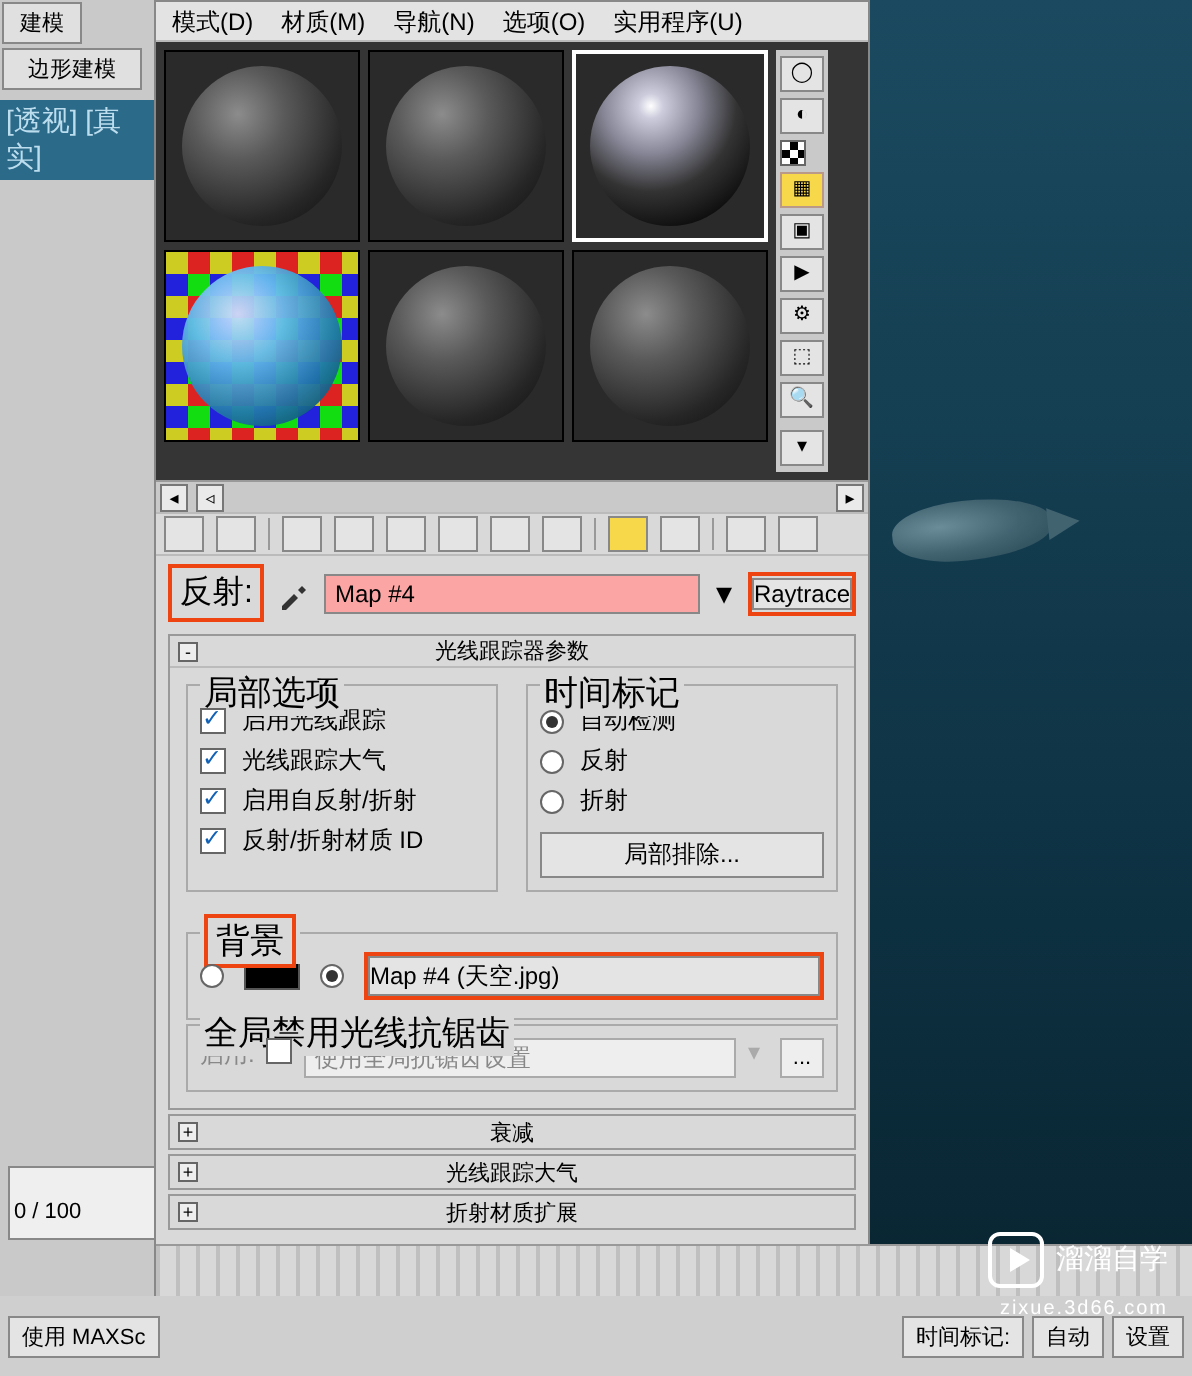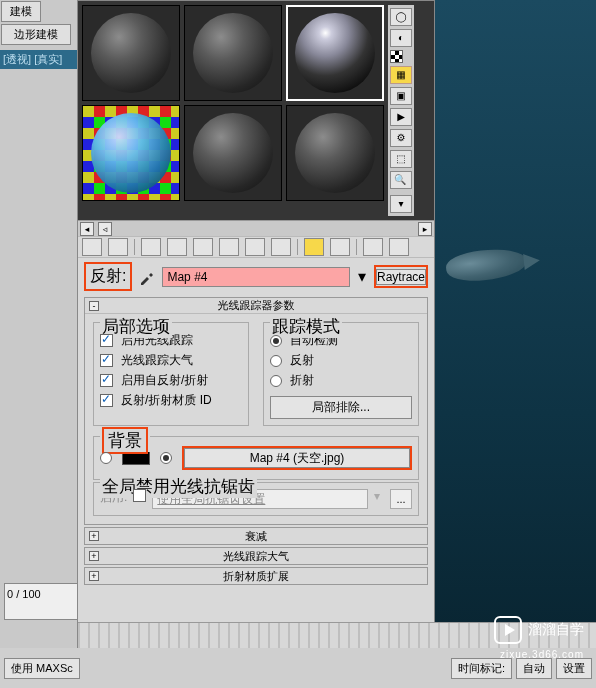--- a/index.html
+++ b/index.html
@@ -120,6 +120,13 @@
 
 <div class="window">
 
+  <div class="menubar">
+    <span>模式(D)</span>
+    <span>材质(M)</span>
+    <span>导航(N)</span>
+    <span>选项(O)</span>
+    <span>实用程序(U)</span>
+  </div>
 
   <div class="slot-area">
     <div class="slot-grid">

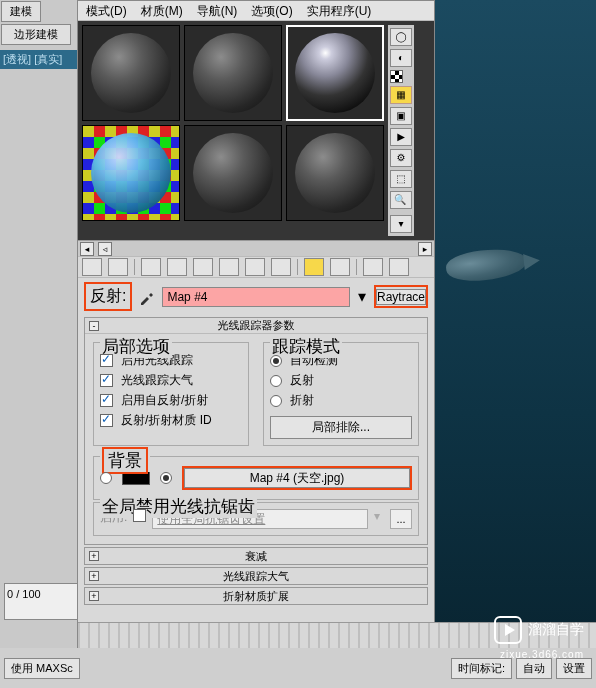--- a/index.html
+++ b/index.html
@@ -115,7 +115,7 @@
 <div class="top-toolbar-left">
   <div class="tt-btn">建模</div>
   <div class="tt-btn" style="width:70px">边形建模</div>
-  <div style="background:#2c6a8a;color:#bde;font-size:11px;padding:2px 3px;margin-top:4px">[透视] [真实]</div>
+  <div style="background:#2c6a8a;color:#bde;font-size:14px;padding:2px 3px;margin-top:4px">[透视] [真实]</div>
 </div>
 
 <div class="window">

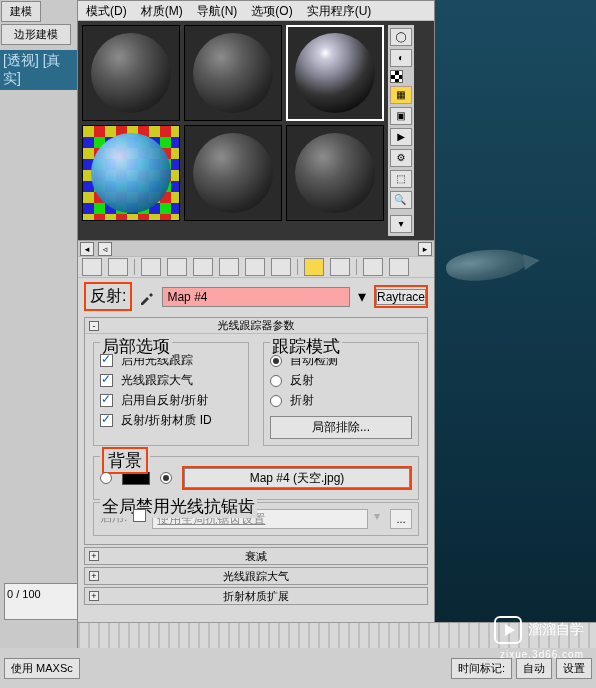--- a/index.html
+++ b/index.html
@@ -230,7 +230,7 @@
             </div>
         </div>
         <div class="group col">
-          <span class="group-title">跟踪模式</span>
+          <span class="group-title">时间标记</span>
           <div class="chk-row">
               <span class="rad on"></span>
               <span>自动检测</span>

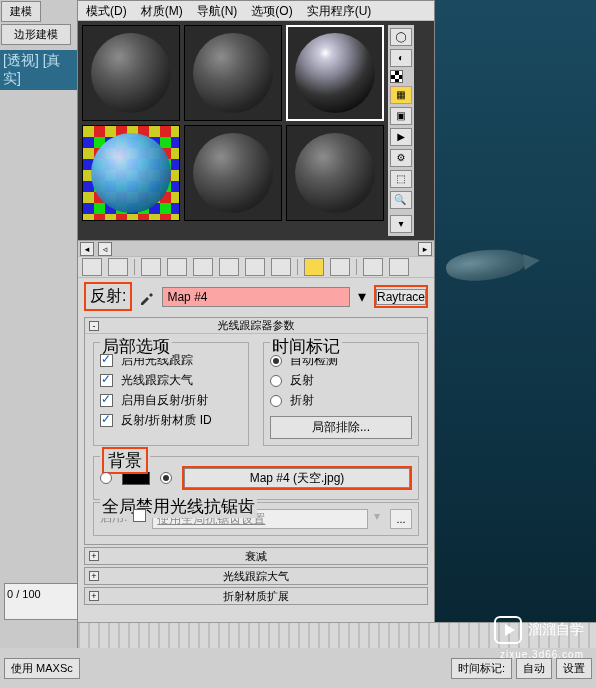--- a/index.html
+++ b/index.html
@@ -78,7 +78,7 @@
 .rad.on::after { content:""; position:absolute; left:2px; top:2px; width:6px; height:6px; background:#333; border-radius:50%; }
 .btn { border:1px solid #888; background:#e4e4e4; font-size:12px; padding:2px 10px; text-align:center; }
 
-.bg-sect { margin-top:8px; }
+.bg-sect { margin-top:18px; }
 .swatch { width:28px; height:14px; border:1px solid #555; background:#000; }
 .map-btn { border:1px solid #888; background:#e4e4e4; font-size:12px; text-align:center; height:20px; line-height:18px; flex:1; }
 .cursor { position:absolute; pointer-events:none; }

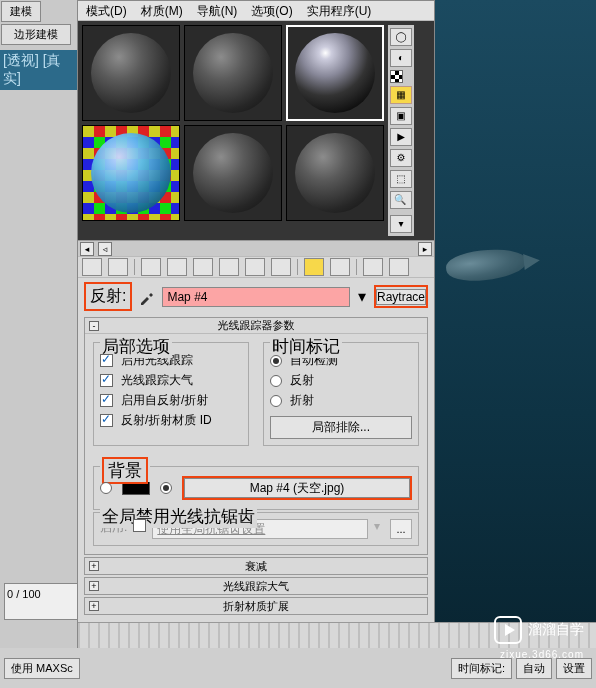--- a/index.html
+++ b/index.html
@@ -80,7 +80,7 @@
 
 .bg-sect { margin-top:18px; }
 .swatch { width:28px; height:14px; border:1px solid #555; background:#000; }
-.map-btn { border:1px solid #888; background:#e4e4e4; font-size:12px; text-align:center; height:20px; line-height:18px; flex:1; }
+.map-btn { border:1px solid #888; background:#e4e4e4; font-size:12px; height:20px; line-height:18px; flex:1; }
 .cursor { position:absolute; pointer-events:none; }
 
 .aa-row { display:flex; align-items:flex-start; gap:6px; color:#888; }

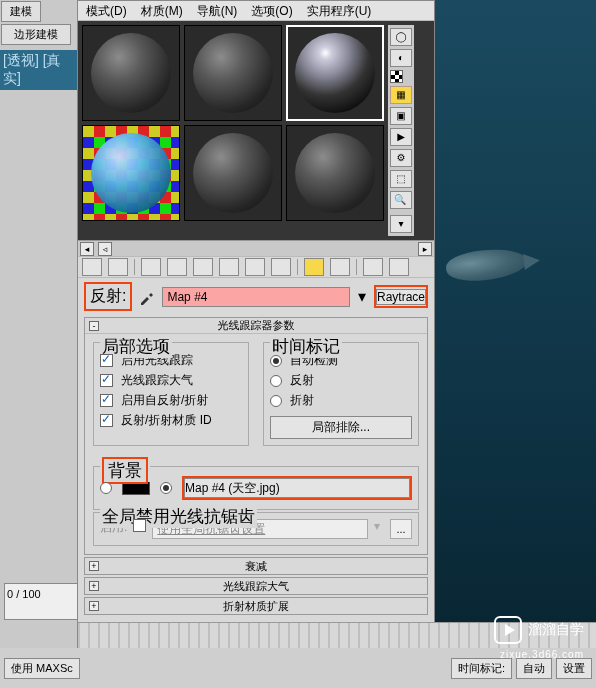--- a/index.html
+++ b/index.html
@@ -84,7 +84,7 @@
 .cursor { position:absolute; pointer-events:none; }
 
 .aa-row { display:flex; align-items:flex-start; gap:6px; color:#888; }
-.aa-select { flex:1; height:20px; border:1px solid #aaa; background:#eee; font-size:12px; padding:0 4px; color:#888;text-decoration:underline; }
+.aa-select { flex:1; height:20px; border:1px solid #aaa; background:#eee; font-size:12px; padding:0 4px; color:#888; }
 .aa-btn { width:22px; height:20px; border:1px solid #aaa; background:#eee; font-size:11px; }
 
 .rollup-collapsed .rollup-head { border-bottom:none; }

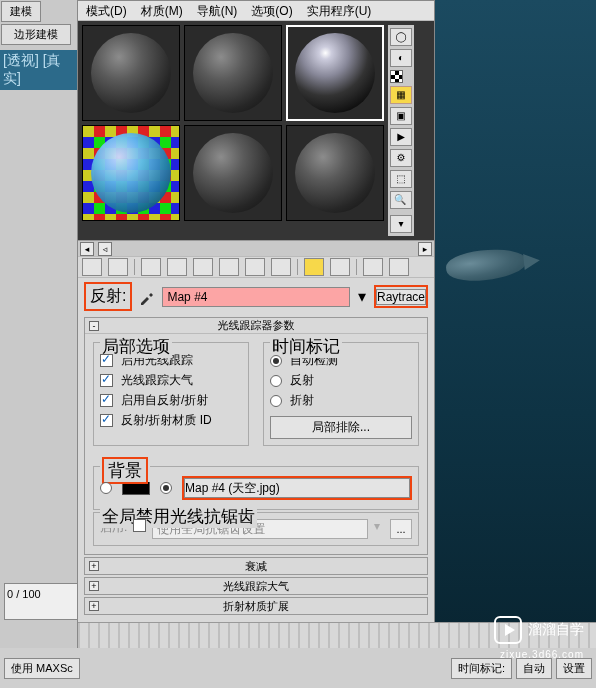--- a/index.html
+++ b/index.html
@@ -88,7 +88,7 @@
 .aa-btn { width:22px; height:20px; border:1px solid #aaa; background:#eee; font-size:11px; }
 
 .rollup-collapsed .rollup-head { border-bottom:none; }
-.ruler { position:absolute; left:4px; top:0; width:74px; height:37px; background:#efefef; border:1px solid #888; font-size:11px; color:#000; text-align:left; padding:4px 2px; }
+.ruler { position:absolute; left:4px; top:0; width:74px; height:37px; background:#efefef; border:1px solid #888; font-size:11px; color:#000; text-align:left; padding:16px 2px; }
 
 .time-scrub { position:absolute; left:78px; right:0; bottom:40px; height:26px; background:
   repeating-linear-gradient(90deg, #bfbfbf 0 2px, #d8d8d8 2px 10px); border-top:1px solid #999; }

